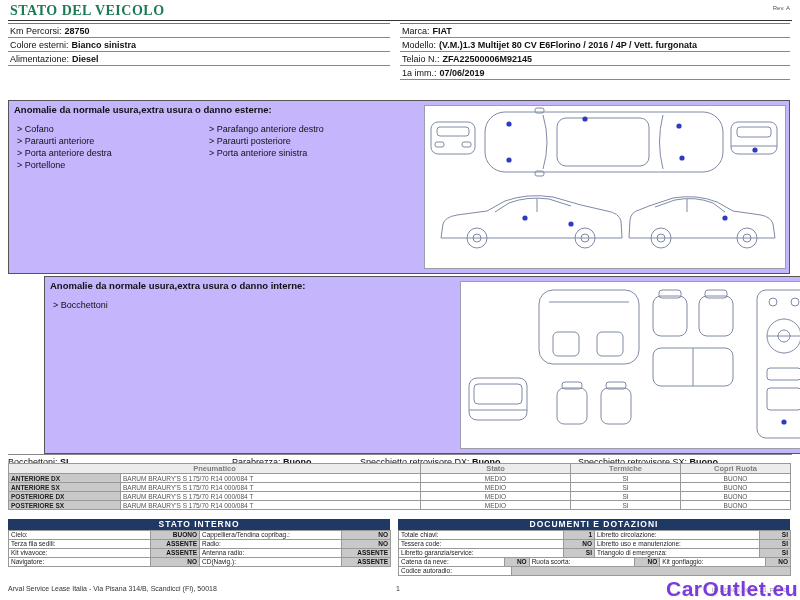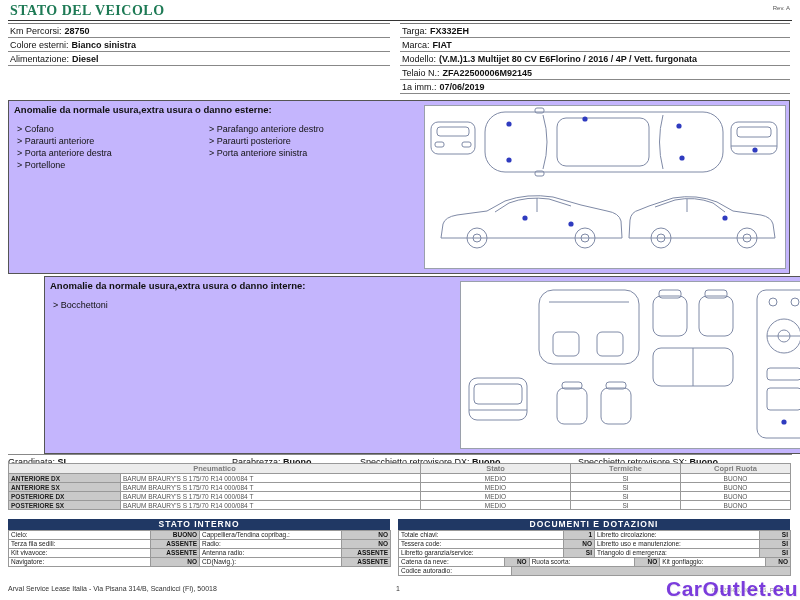--- a/index.html
+++ b/index.html
@@ -85,9 +85,6 @@
   </div>
 
   <div class="info-table" style="left:400px; top:23px; width:390px;">
-    <div class="info-row">
-      <span class="lbl">Targa:</span><span class="val">FX332EH</span>
-    </div>
     <div class="info-row">
       <span class="lbl">Marca:</span><span class="val">FIAT</span>
     </div>

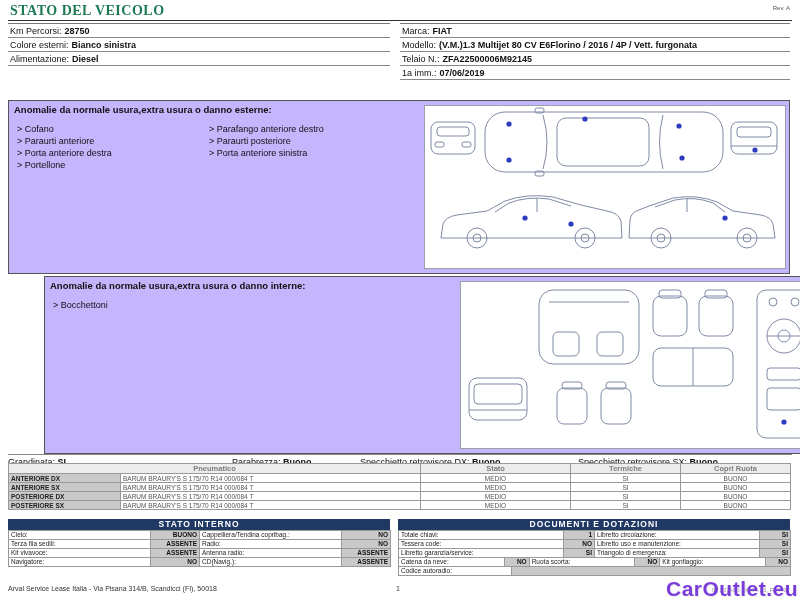--- a/index.html
+++ b/index.html
@@ -201,7 +201,7 @@
 
   <div class="rule" style="top:454px; border-top-color:#888;"></div>
   <div class="cond" style="left:8px; top:457px;">
-    <span class="lbl">Grandinata:</span> <span class="val">SI</span>
+    <span class="lbl">Bocchettoni:</span> <span class="val">SI</span>
   </div>
   <div class="cond" style="left:232px; top:457px;">
     <span class="lbl">Parabrezza:</span> <span class="val">Buono</span>

